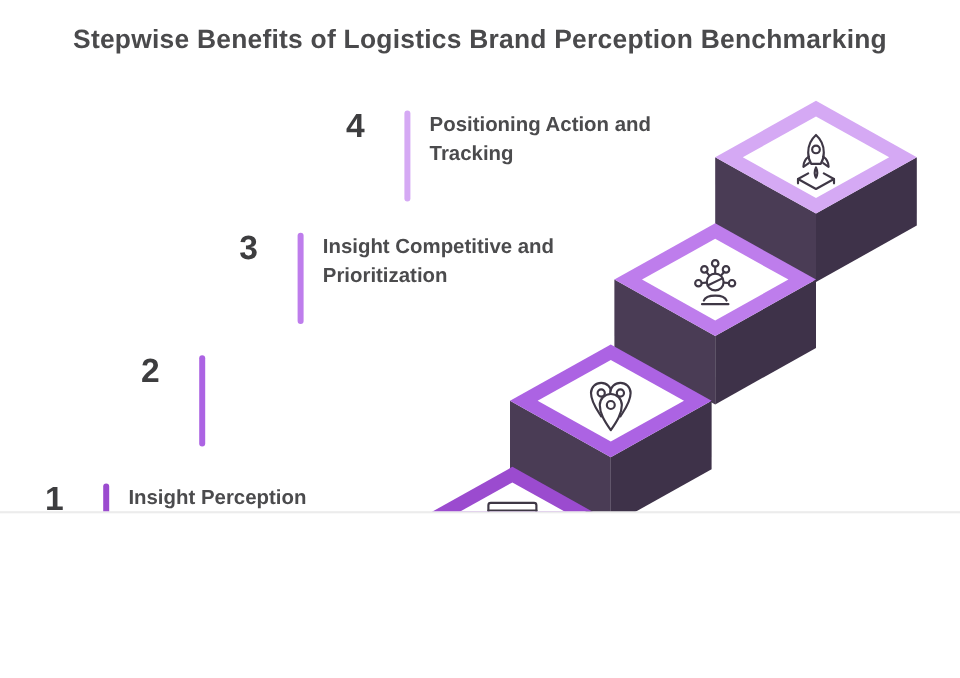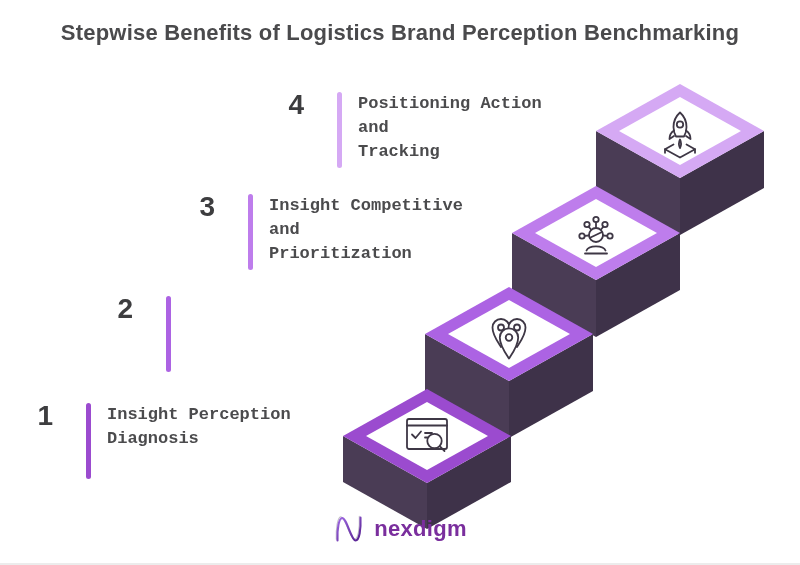--- a/index.html
+++ b/index.html
@@ -4,7 +4,7 @@
 <style>
   html,body{margin:0;padding:0;background:#fff;}
   .canvas{
-    position:relative;width:800px;height:565px;background:#ffffff;
+    position:relative;width:800px;height:428px;background:#ffffff;
     font-family:"Liberation Sans",sans-serif;overflow:hidden;
     border-bottom:2px solid #ECECEC;box-sizing:border-box;
   }

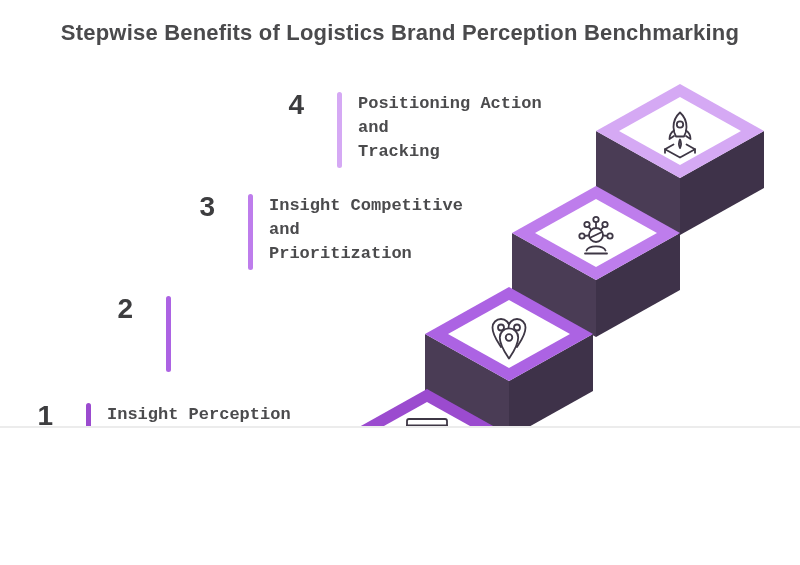--- a/index.html
+++ b/index.html
@@ -27,7 +27,7 @@
   .bar-2{background:var(--accent-2);} .bar-3{background:var(--accent-3);}
   .step-label{
     margin:0 0 0 16px;padding-top:2px;font-size:17px;font-weight:bold;
-    color:var(--step-label);line-height:24px;max-width:220px;white-space:pre-line;font-family:Liberation Mono, monospace;
+    color:var(--step-label);line-height:24px;max-width:220px;white-space:pre-line;
   }
   .stairs{position:absolute;left:0;top:0;}
   .face-l{fill:var(--stair-front);}

